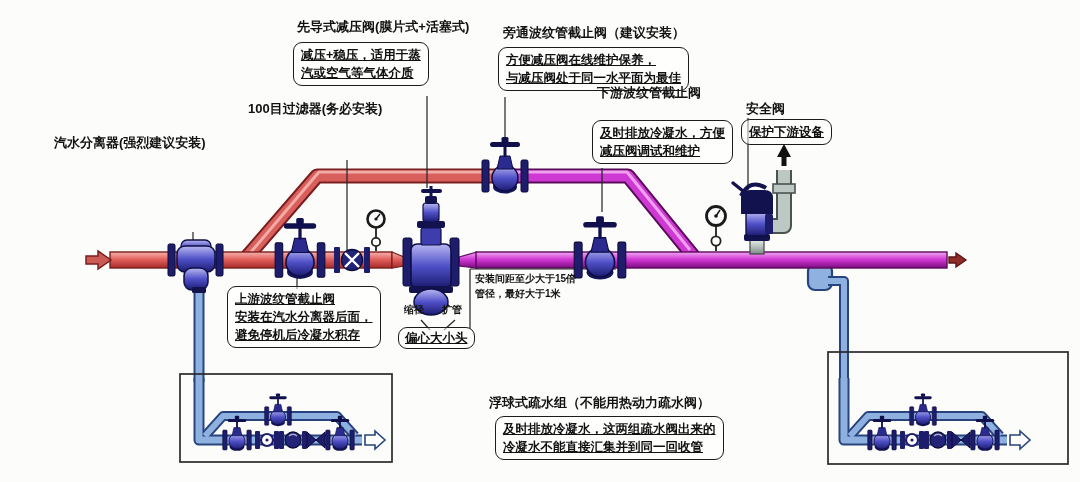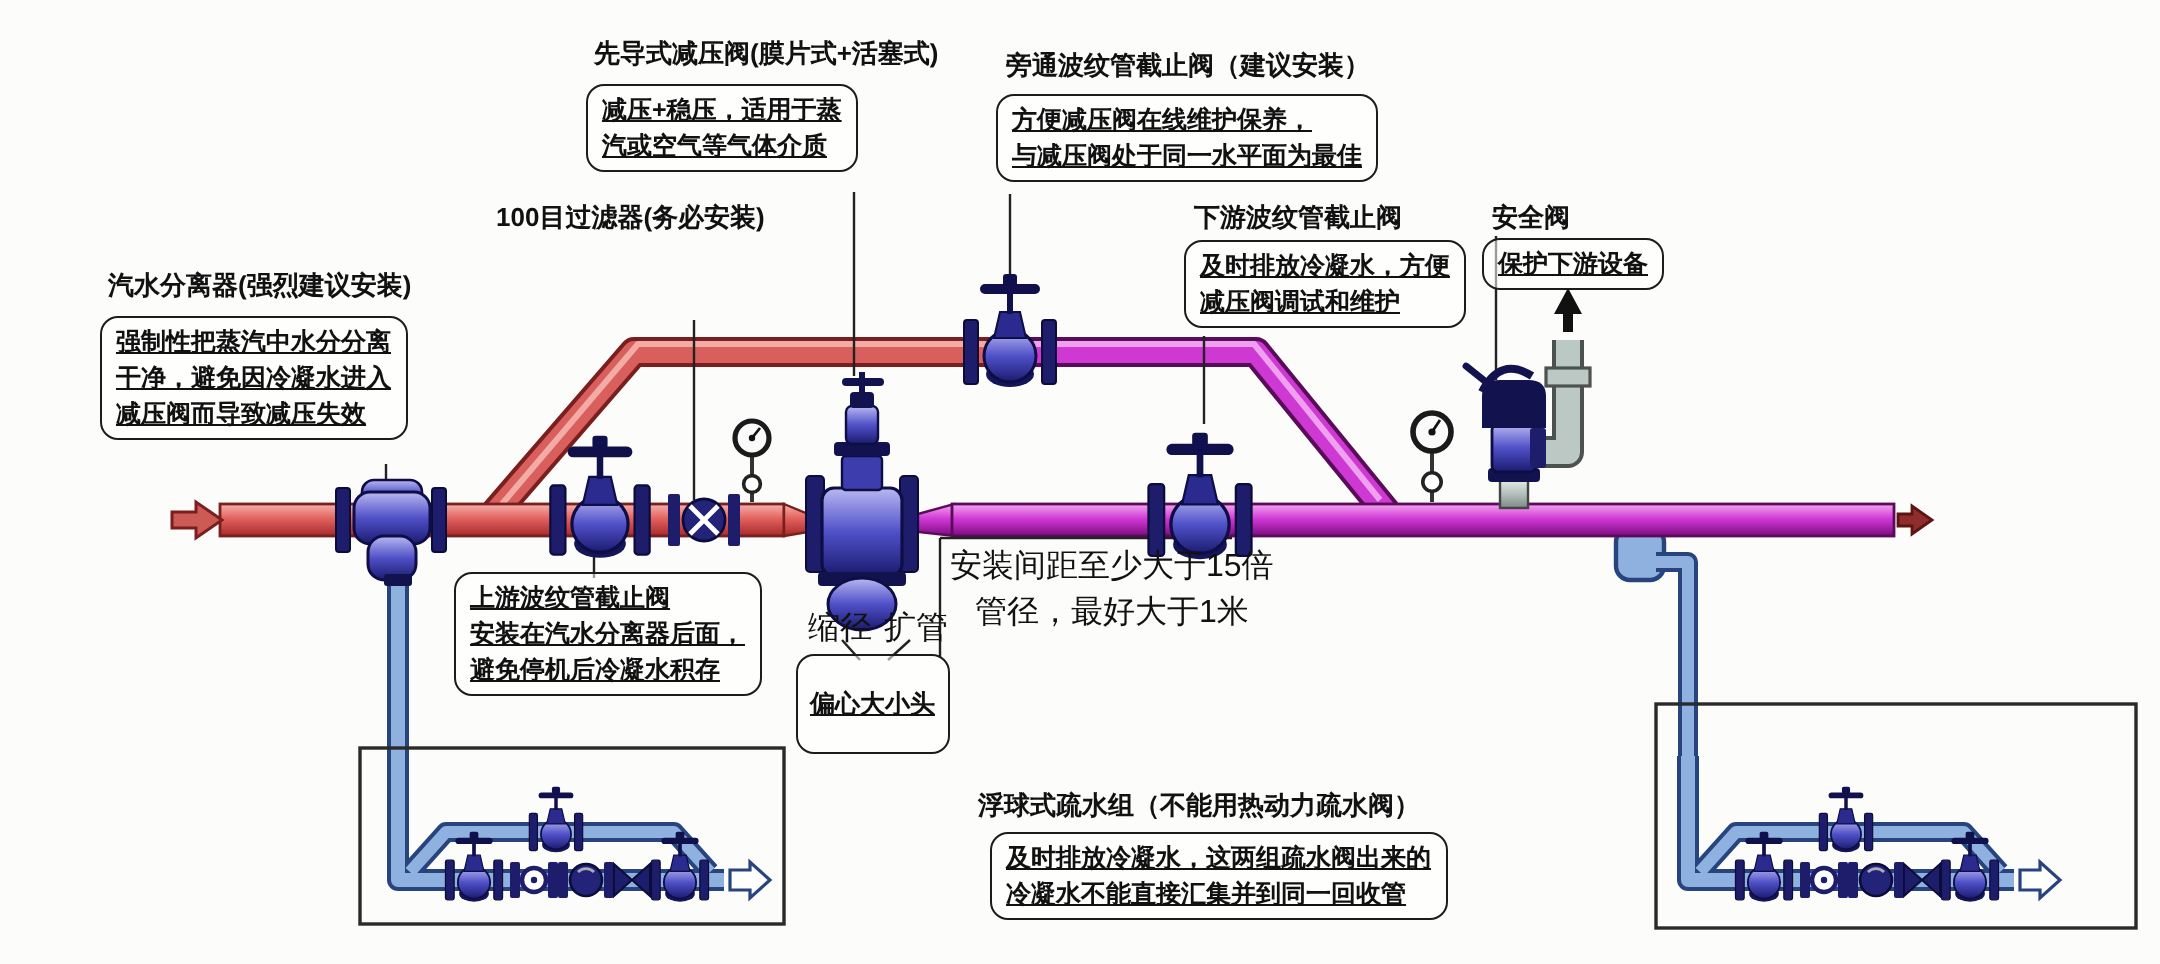--- a/index.html
+++ b/index.html
@@ -244,7 +244,7 @@
 <div class="callout" style="left:498px;top:47px">方便减压阀在线维护保养，
 与减压阀处于同一水平面为最佳</div>
 
-<div class="t" style="left:597px;top:100px">下游波纹管截止阀</div>
+<div class="t" style="left:597px;top:84px">下游波纹管截止阀</div>
 <div class="callout" style="left:592px;top:120px">及时排放冷凝水，方便
 减压阀调试和维护</div>
 

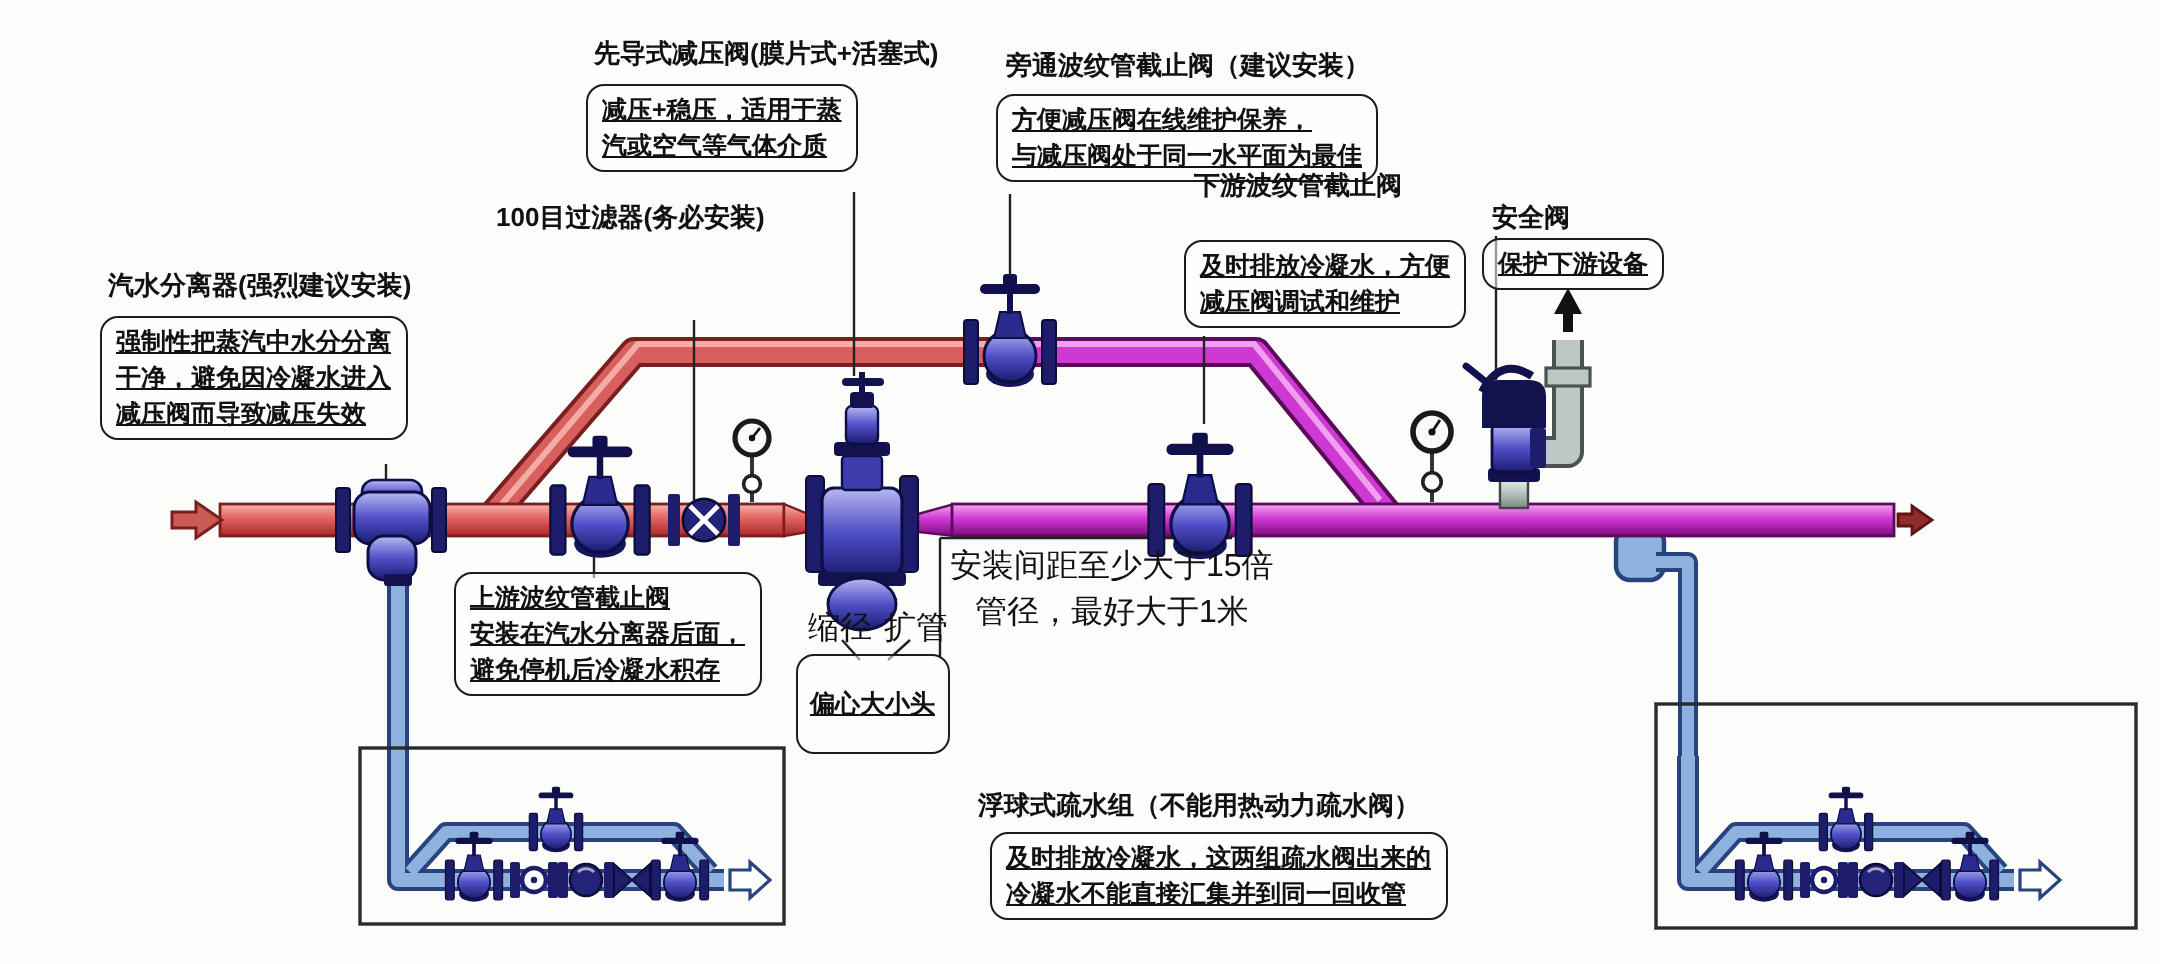--- a/index.html
+++ b/index.html
@@ -230,9 +230,6 @@
 </svg>
 
 <div class="t" style="left:54px;top:134px">汽水分离器(强烈建议安装)</div>
-<div class="callout" style="left:50px;top:158px">强制性把蒸汽中水分分离
-干净，避免因冷凝水进入
-减压阀而导致减压失效</div>
 
 <div class="t" style="left:297px;top:18px">先导式减压阀(膜片式+活塞式)</div>
 <div class="callout" style="left:293px;top:42px">减压+稳压，适用于蒸

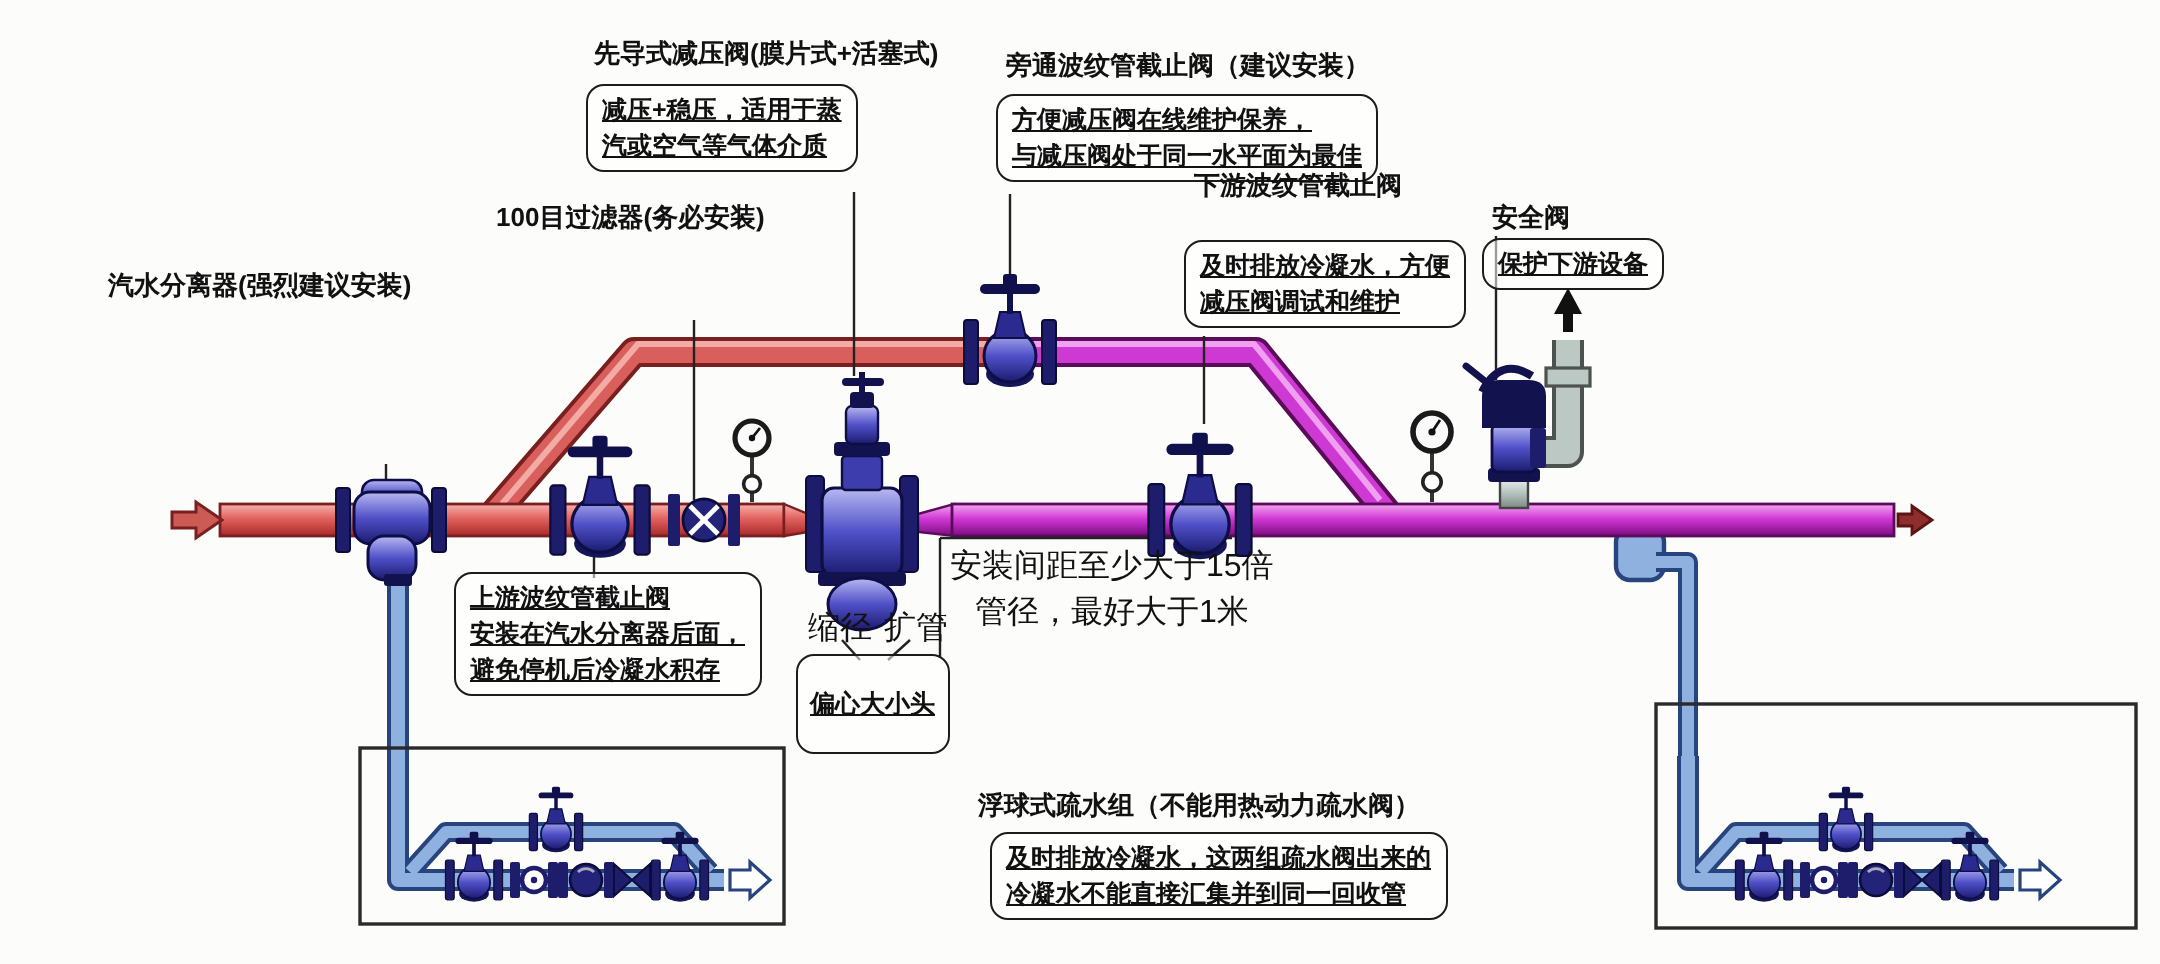--- a/index.html
+++ b/index.html
@@ -16,7 +16,7 @@
     white-space:pre-line;border:1.6px solid #1c1c1c;border-radius:9px;
     padding:3px 7px;background:rgba(255,255,255,.55);text-decoration:underline;
   }
-  .plain{position:absolute;font-weight:400;font-size:16px;line-height:1.45;white-space:pre-line;text-align:center;}
+  .plain{position:absolute;font-weight:700;font-size:10px;line-height:1.45;white-space:pre-line;}
 </style>
 </head>
 <body>

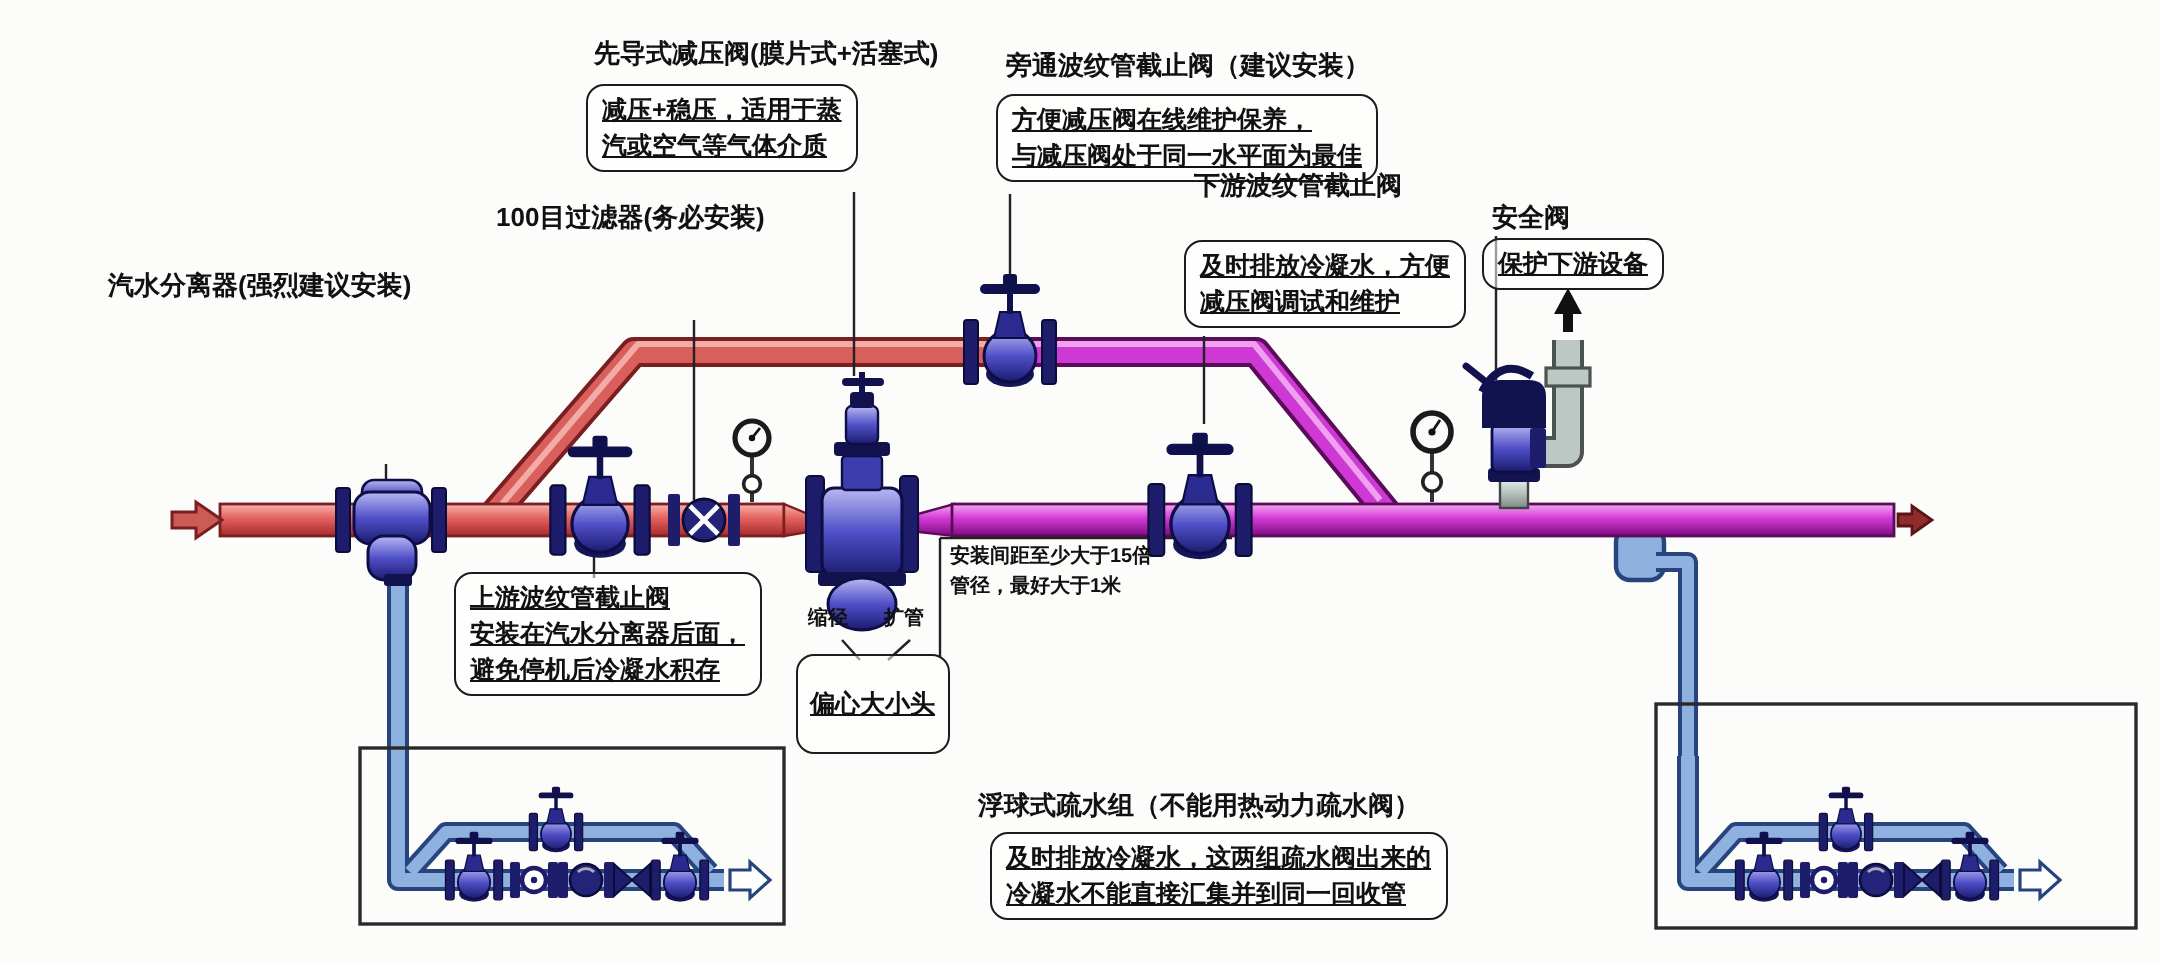--- a/index.html
+++ b/index.html
@@ -257,7 +257,7 @@
 
 <div class="plain" style="left:404px;top:303px">缩径</div>
 <div class="plain" style="left:442px;top:303px">扩管</div>
-<div class="callout" style="left:398px;top:327px;padding:15px 6px">偏心大小头</div>
+<div class="callout" style="left:398px;top:327px;padding:1px 6px">偏心大小头</div>
 
 <div class="t" style="left:489px;top:394px">浮球式疏水组（不能用热动力疏水阀）</div>
 <div class="callout" style="left:495px;top:416px">及时排放冷凝水，这两组疏水阀出来的

